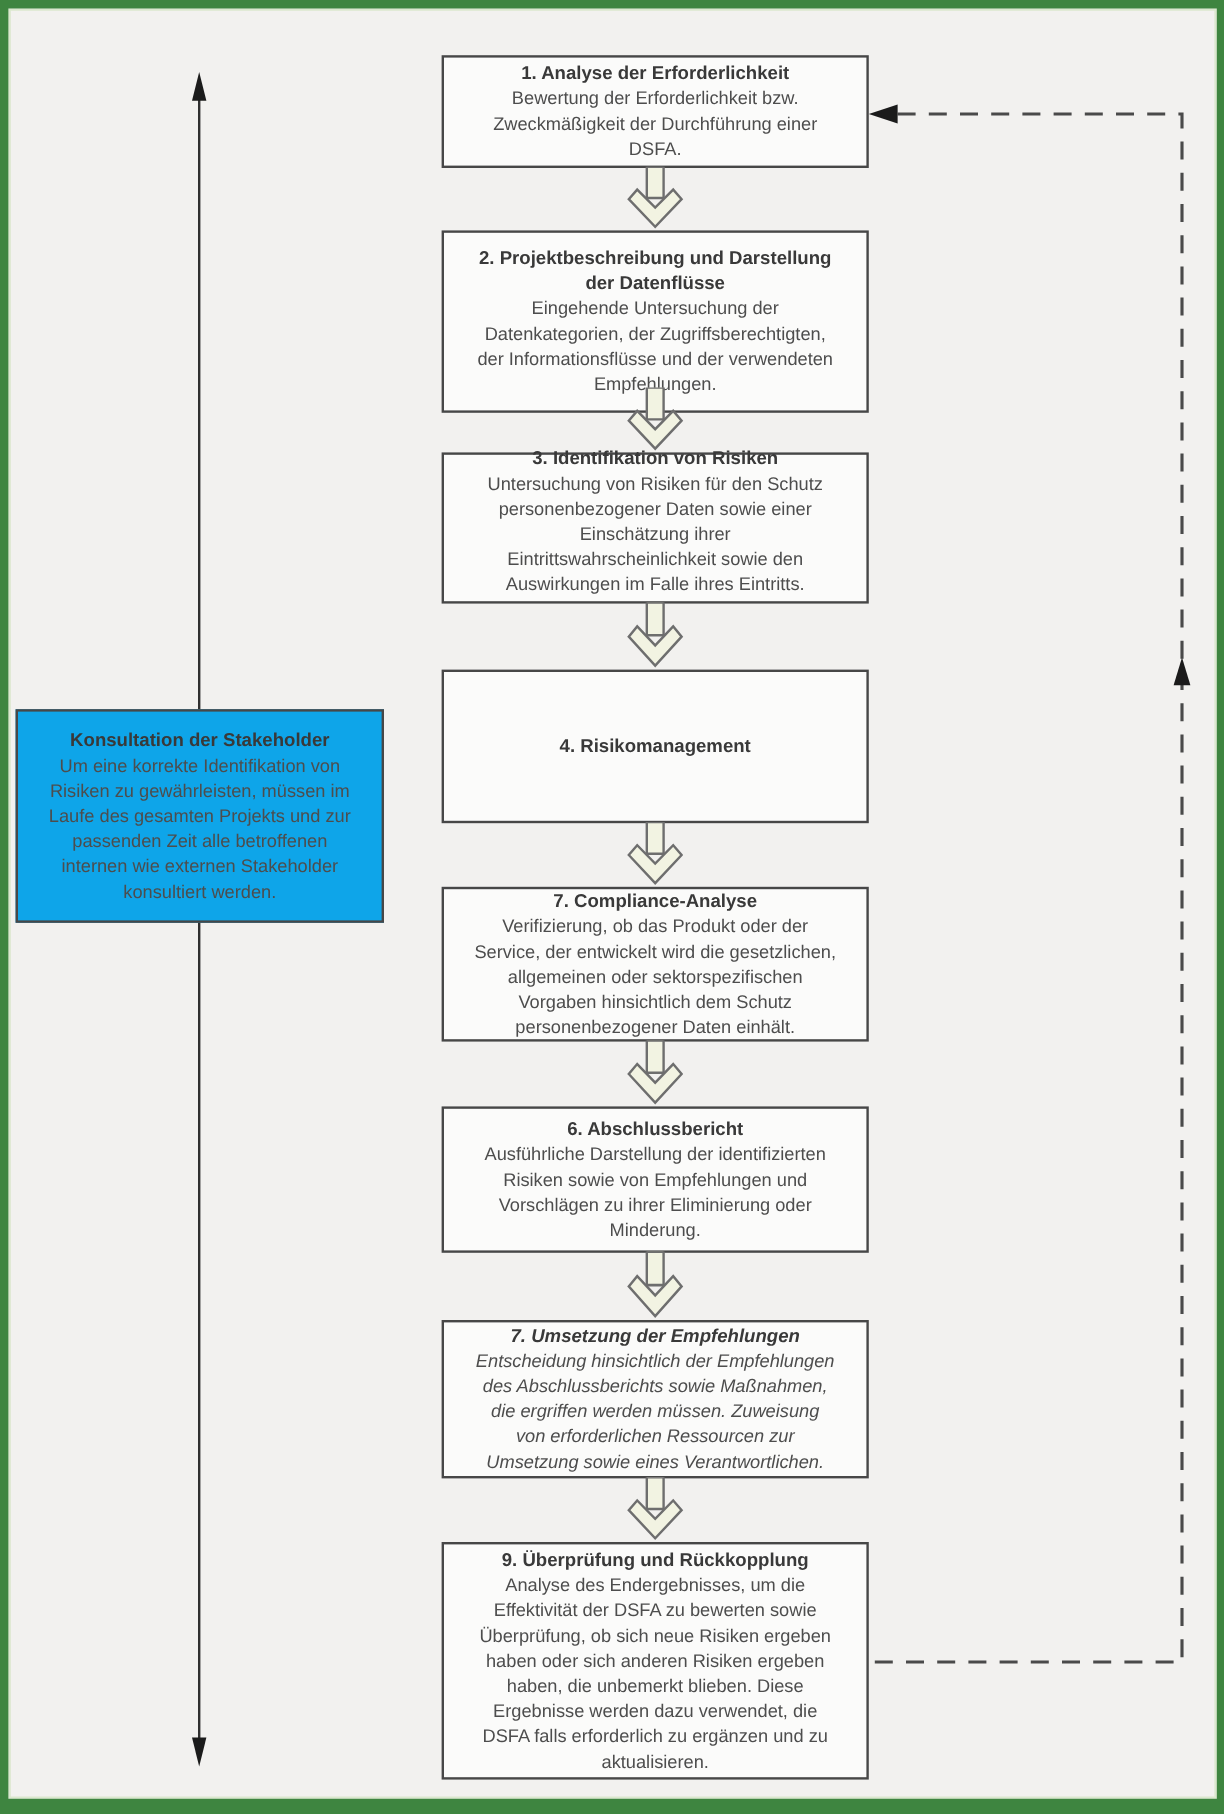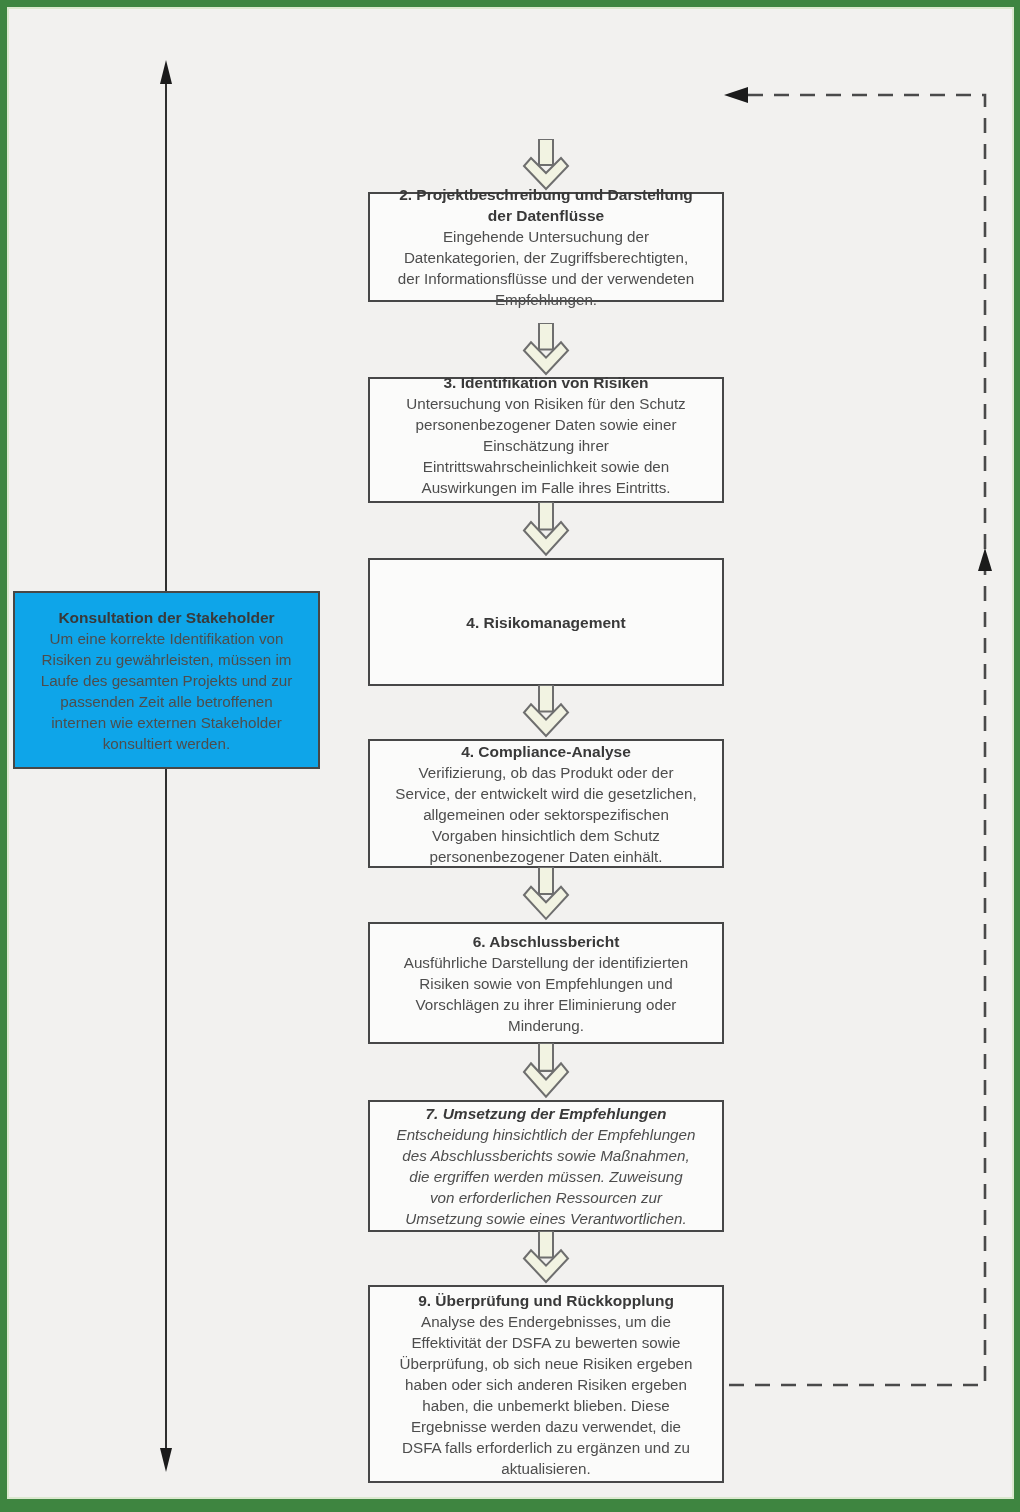--- a/index.html
+++ b/index.html
@@ -91,6 +91,12 @@
 konsultiert werden.</div>
   </div>
 
+  <div class="step-box" style="top:46px;height:94px;">
+    <div class="box-title">1. Analyse der Erforderlichkeit</div>
+    <div class="box-body">Bewertung der Erforderlichkeit bzw.
+Zweckmäßigkeit der Durchführung einer
+DSFA.</div>
+  </div>
 
   <div class="step-box" style="top:192px;height:110px;">
     <div class="box-title">2. Projektbeschreibung und Darstellung

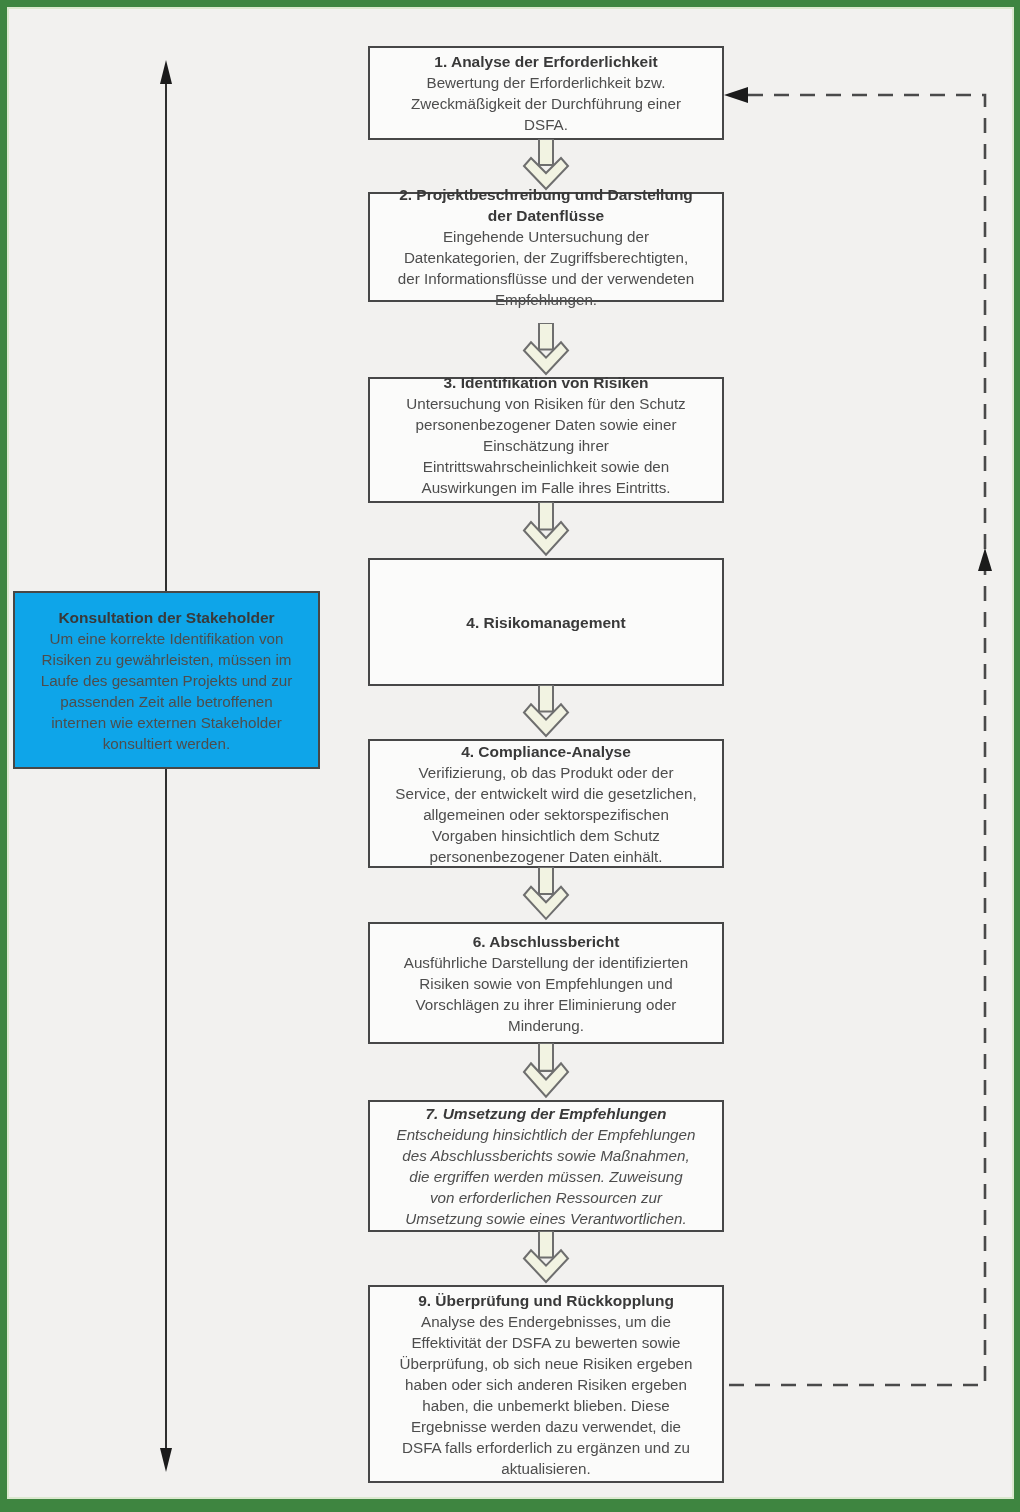--- a/index.html
+++ b/index.html
@@ -98,7 +98,7 @@
 DSFA.</div>
   </div>
 
-  <div class="step-box" style="top:192px;height:110px;">
+  <div class="step-box" style="top:192px;height:152px;">
     <div class="box-title">2. Projektbeschreibung und Darstellung
 der Datenflüsse</div>
     <div class="box-body">Eingehende Untersuchung der

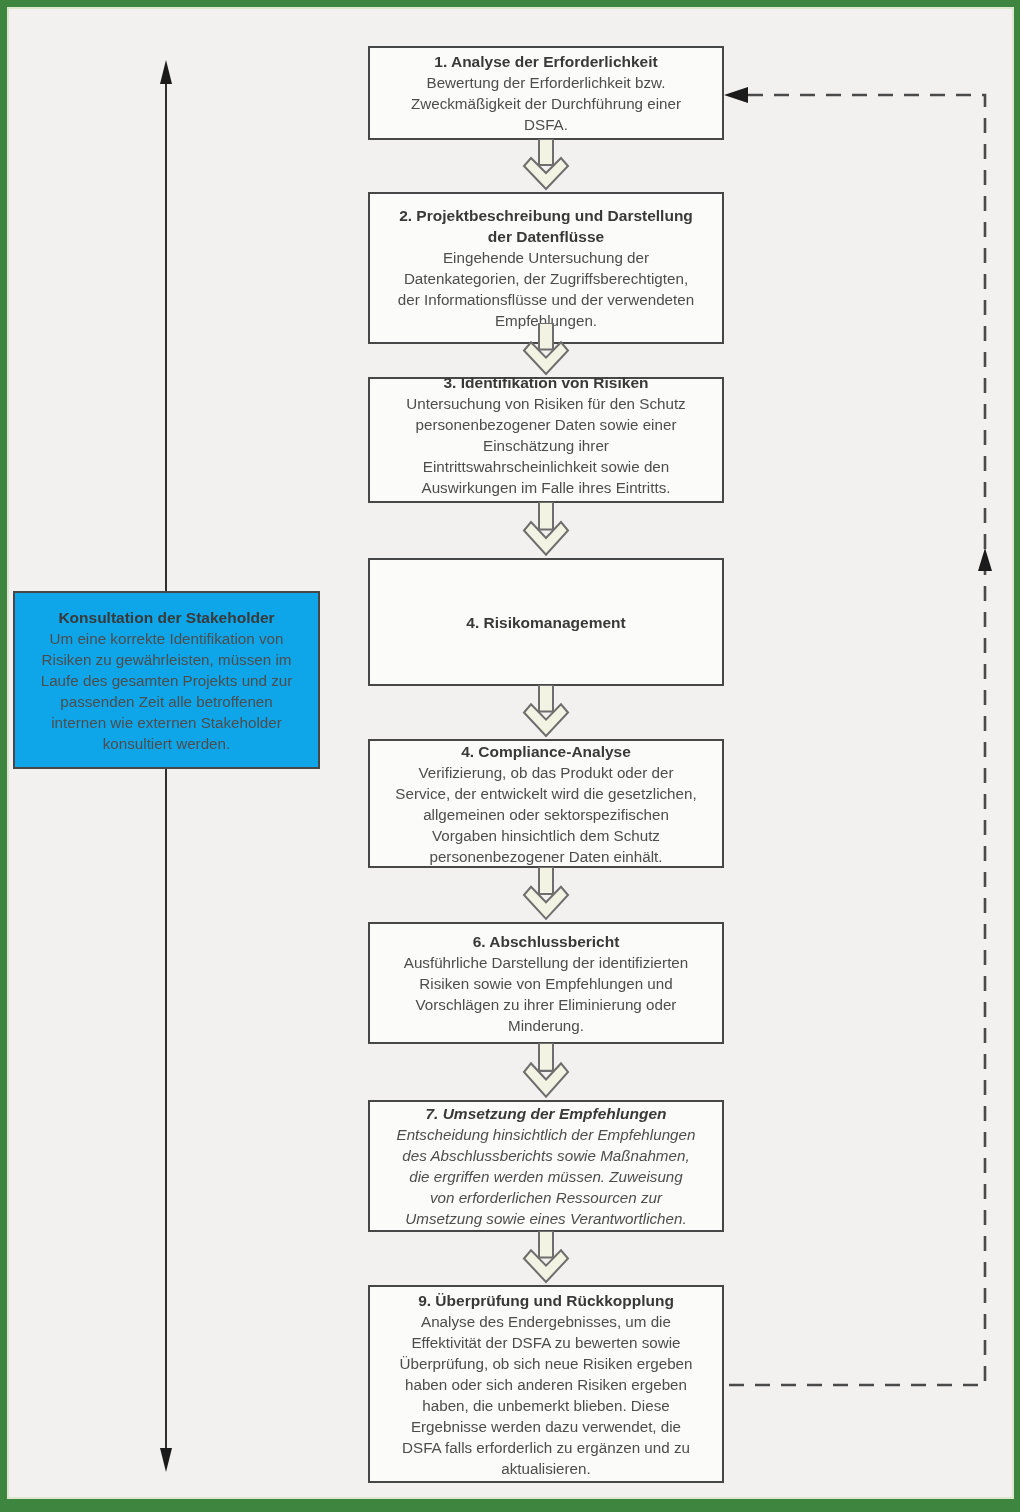--- a/index.html
+++ b/index.html
@@ -121,7 +121,7 @@
   </div>
 
   <div class="step-box" style="top:739px;height:129px;">
-    <div class="box-title">4. Compliance-Analyse</div>
+    <div class="box-title">7. Compliance-Analyse</div>
     <div class="box-body">Verifizierung, ob das Produkt oder der
 Service, der entwickelt wird die gesetzlichen,
 allgemeinen oder sektorspezifischen

